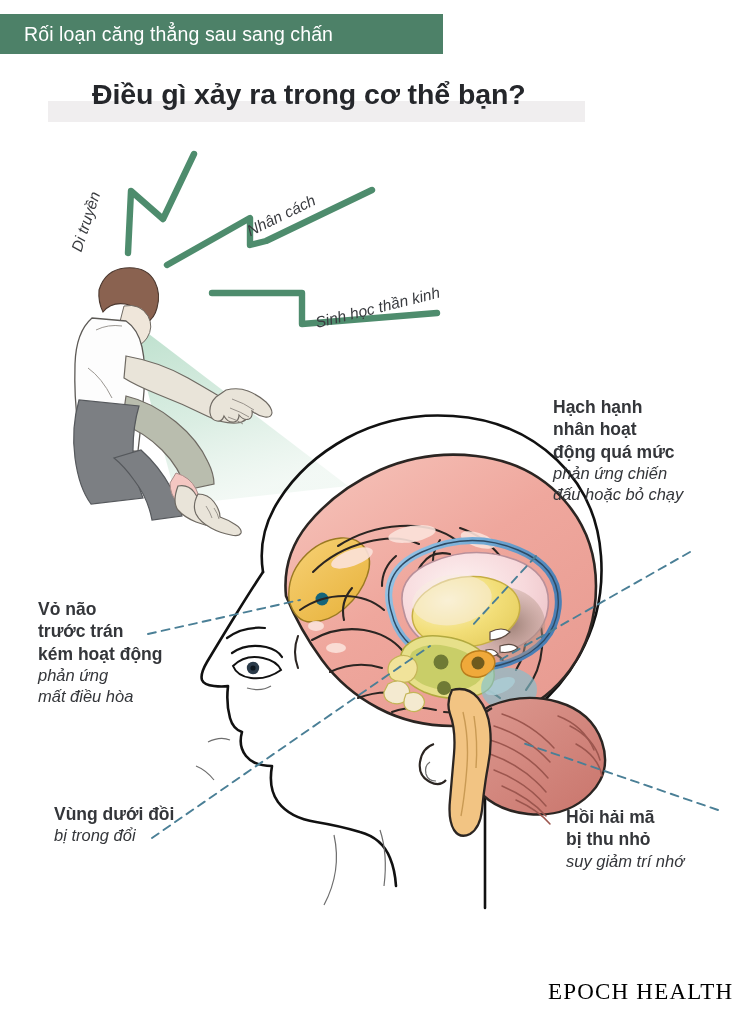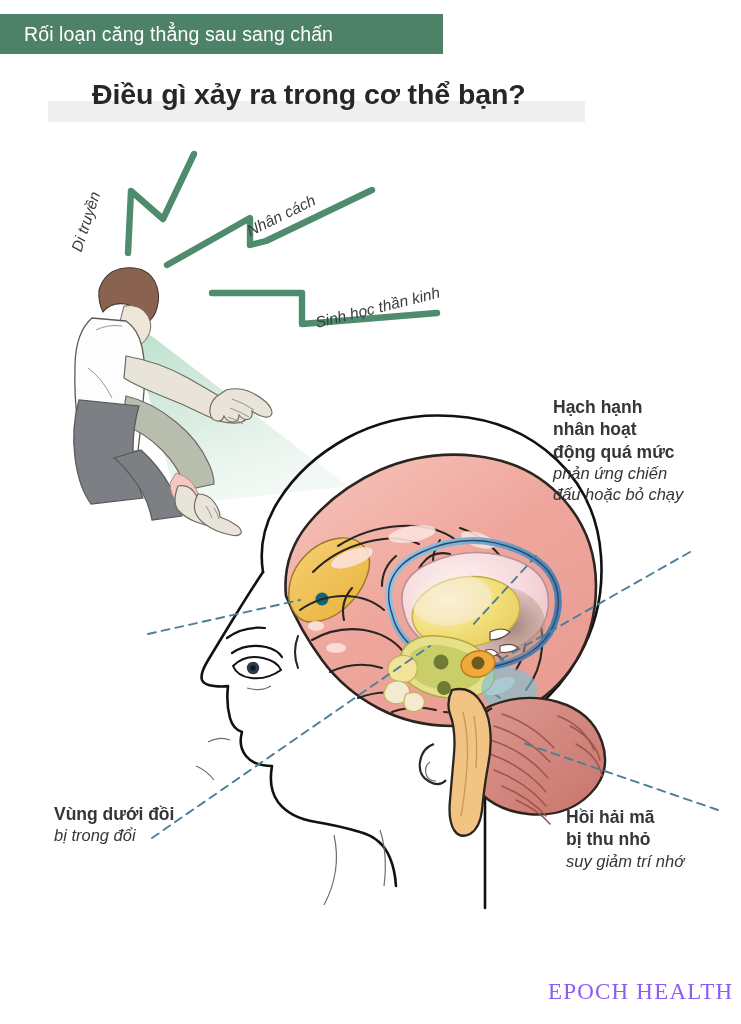--- a/index.html
+++ b/index.html
@@ -334,6 +334,13 @@
     <div class="i">đấu hoặc bỏ chạy</div>
   </div>
 
+  <div class="anno a-pfc">
+    <div class="b">Vỏ não</div>
+    <div class="b">trước trán</div>
+    <div class="b">kém hoạt động</div>
+    <div class="i">phản ứng</div>
+    <div class="i">mất điều hòa</div>
+  </div>
 
   <div class="anno a-hypo">
     <div class="b">Vùng dưới đồi</div>

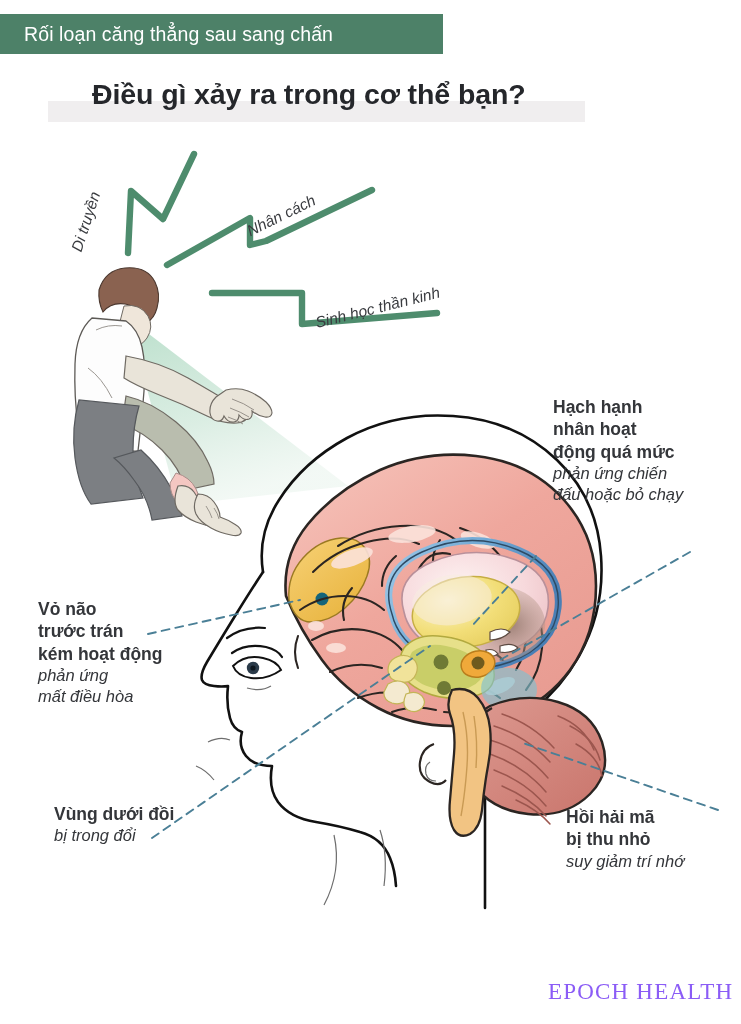--- a/index.html
+++ b/index.html
@@ -51,7 +51,7 @@
   .footer{
     position:absolute;left:548px;top:979px;
     font-family:"Liberation Serif", serif;
-    font-size:23px;letter-spacing:1.2px;color:#8b5cf6;white-space:nowrap;
+    font-size:23px;letter-spacing:1.2px;color:#000000;white-space:nowrap;
   }
   svg{display:block;}
   .art{position:absolute;left:0;top:0;}

